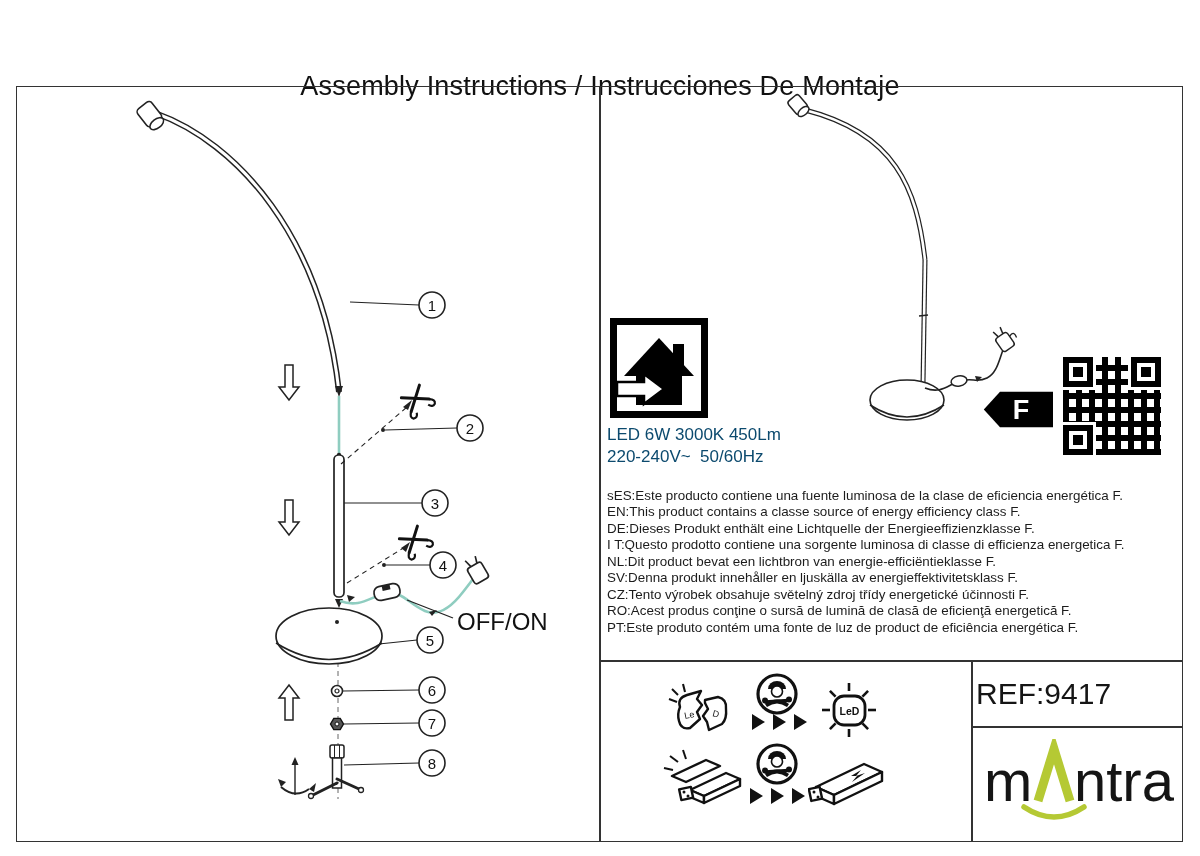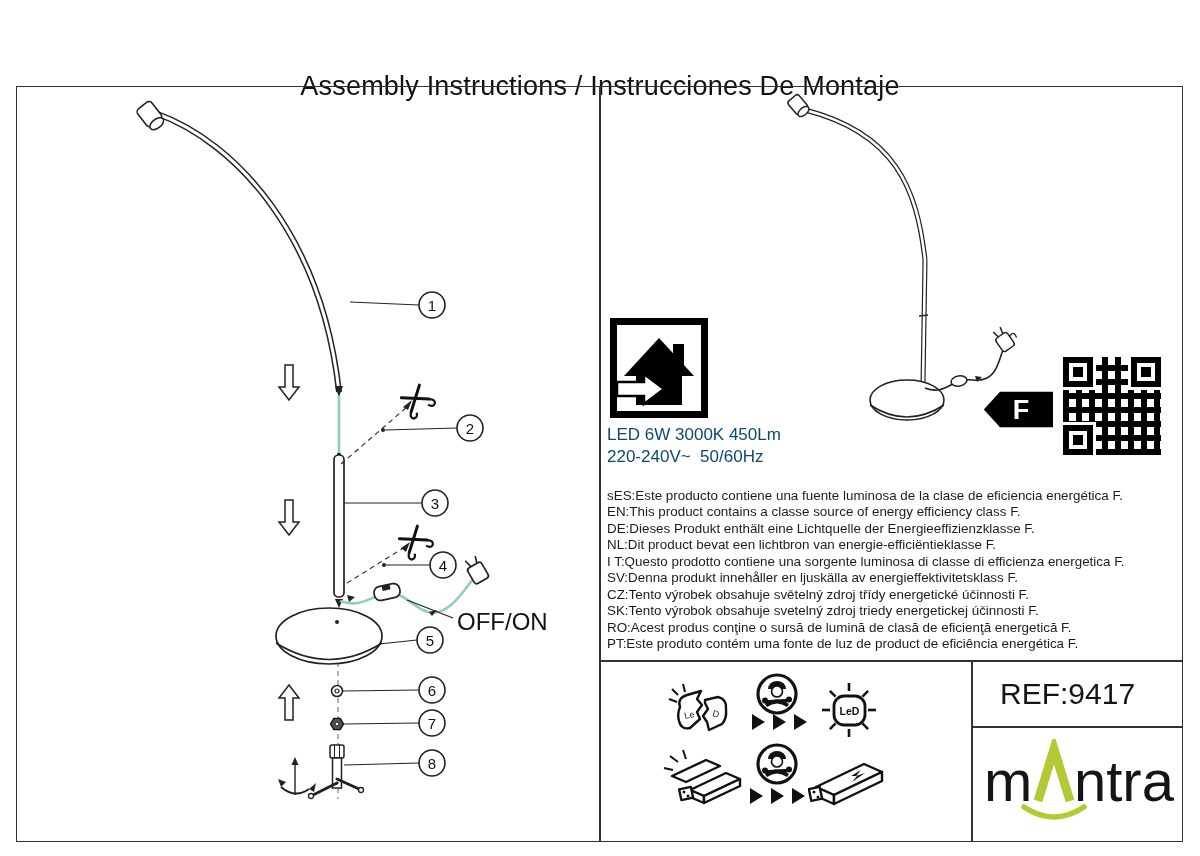--- a/index.html
+++ b/index.html
@@ -243,8 +243,8 @@
   <div>sES:Este producto contiene una fuente luminosa de la clase de eficiencia energética F.</div>
   <div>EN:This product contains a classe source of energy efficiency class F.</div>
   <div>DE:Dieses Produkt enthält eine Lichtquelle der Energieeffizienzklasse F.</div>
+  <div>I T:Questo prodotto contiene una sorgente luminosa di classe di efficienza energetica F.</div>
   <div>NL:Dit product bevat een lichtbron van energie-efficiëntieklasse F.</div>
-  <div>I T:Questo prodotto contiene una sorgente luminosa di classe di efficienza energetica F.</div>
   <div>SV:Denna produkt innehåller en ljuskälla av energieffektivitetsklass F.</div>
   <div>CZ:Tento výrobek obsahuje světelný zdroj třídy energetické účinnosti F.</div>
   <div>SK:Tento výrobok obsahuje svetelný zdroj triedy energetickej účinnosti F.</div>

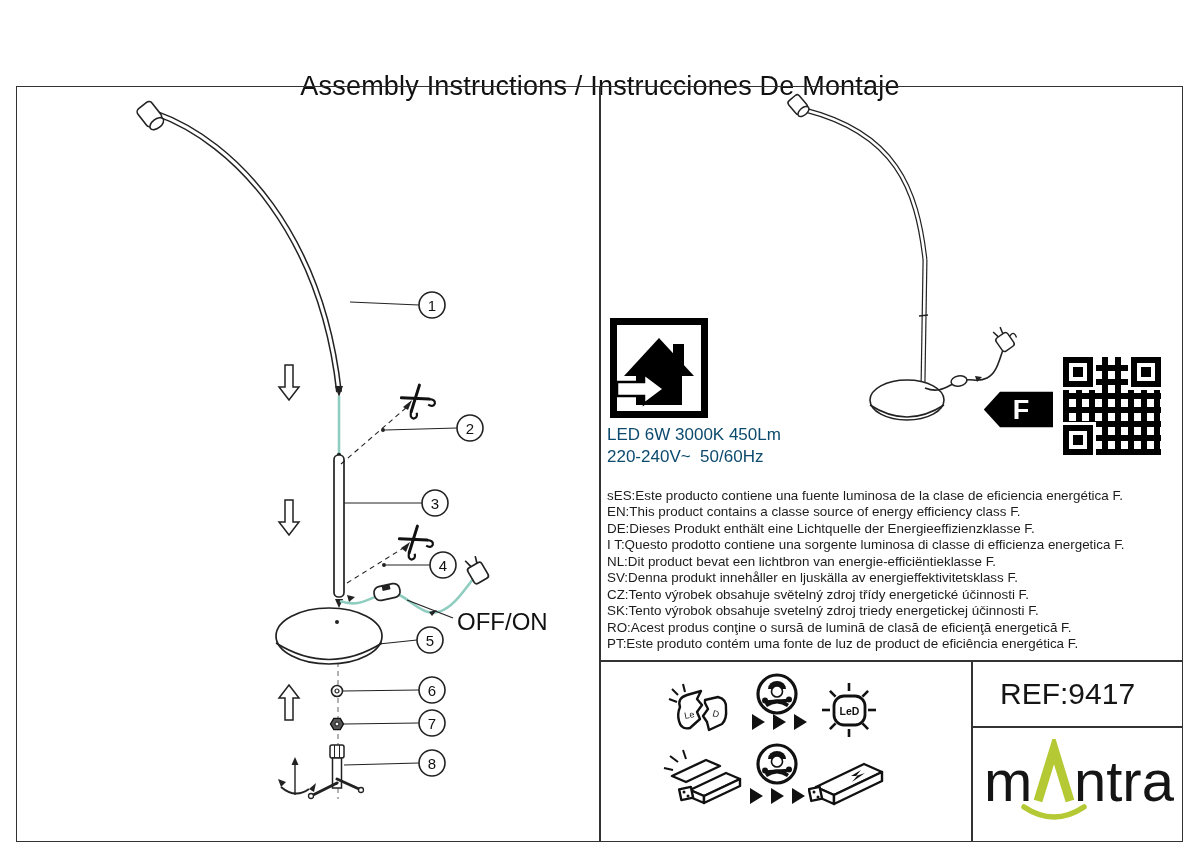--- a/index.html
+++ b/index.html
@@ -247,7 +247,6 @@
   <div>NL:Dit product bevat een lichtbron van energie-efficiëntieklasse F.</div>
   <div>SV:Denna produkt innehåller en ljuskälla av energieffektivitetsklass F.</div>
   <div>CZ:Tento výrobek obsahuje světelný zdroj třídy energetické účinnosti F.</div>
-  <div>SK:Tento výrobok obsahuje svetelný zdroj triedy energetickej účinnosti F.</div>
   <div>RO:Acest produs conţine o sursă de lumină de clasă de eficienţă energetică F.</div>
   <div>PT:Este produto contém uma fonte de luz de product de eficiência energética F.</div>
 </div>

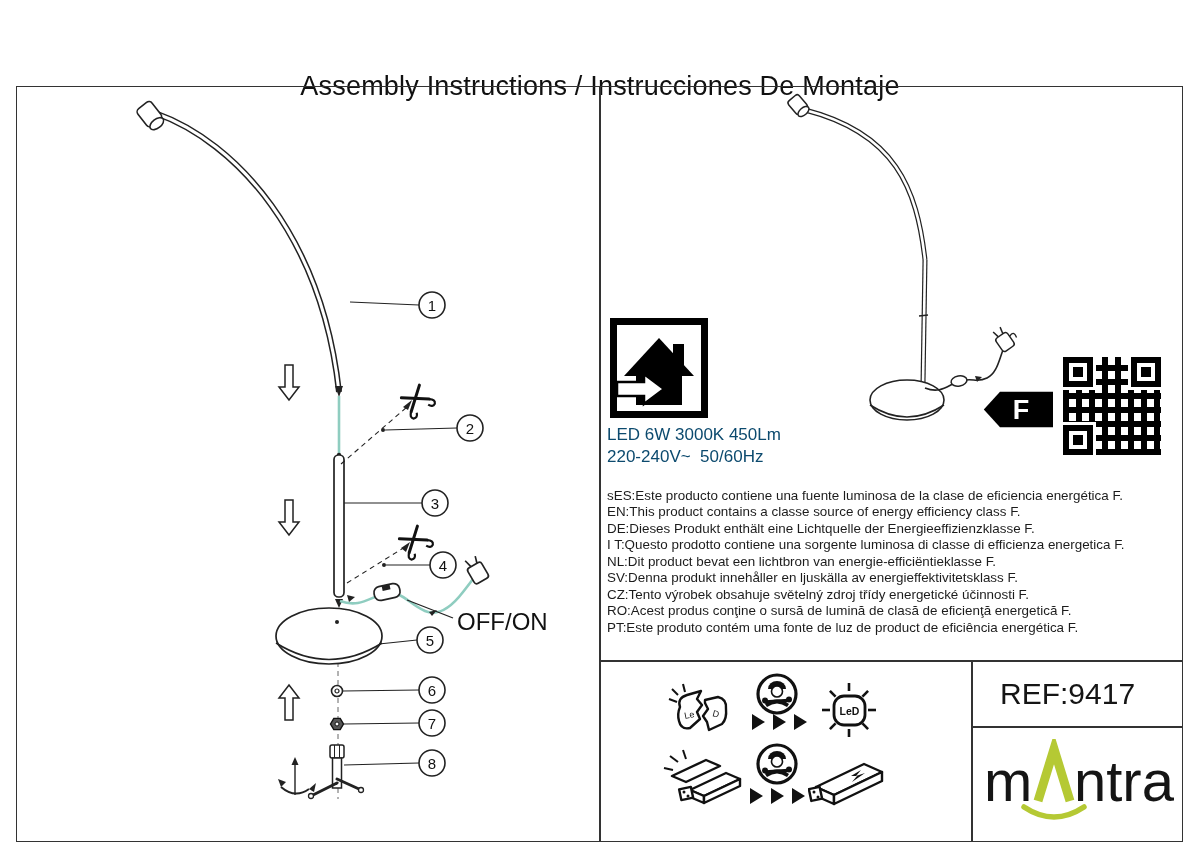--- a/index.html
+++ b/index.html
@@ -16,7 +16,7 @@
   #energy-lines{position:absolute;left:607px;top:488px;width:578px;
                 font-size:13.4px;line-height:16.45px;color:#1c1c1c;}
   #ref-box{position:absolute;left:972px;top:661px;width:211px;height:65px;
-           display:flex;align-items:center;padding-left:28px;box-sizing:border-box;
+           display:flex;align-items:center;padding-left:4px;box-sizing:border-box;
            font-size:30px;color:#151515;}
   #brand-box{position:absolute;left:972px;top:727px;width:211px;height:114px;
              display:flex;align-items:center;justify-content:center;}

